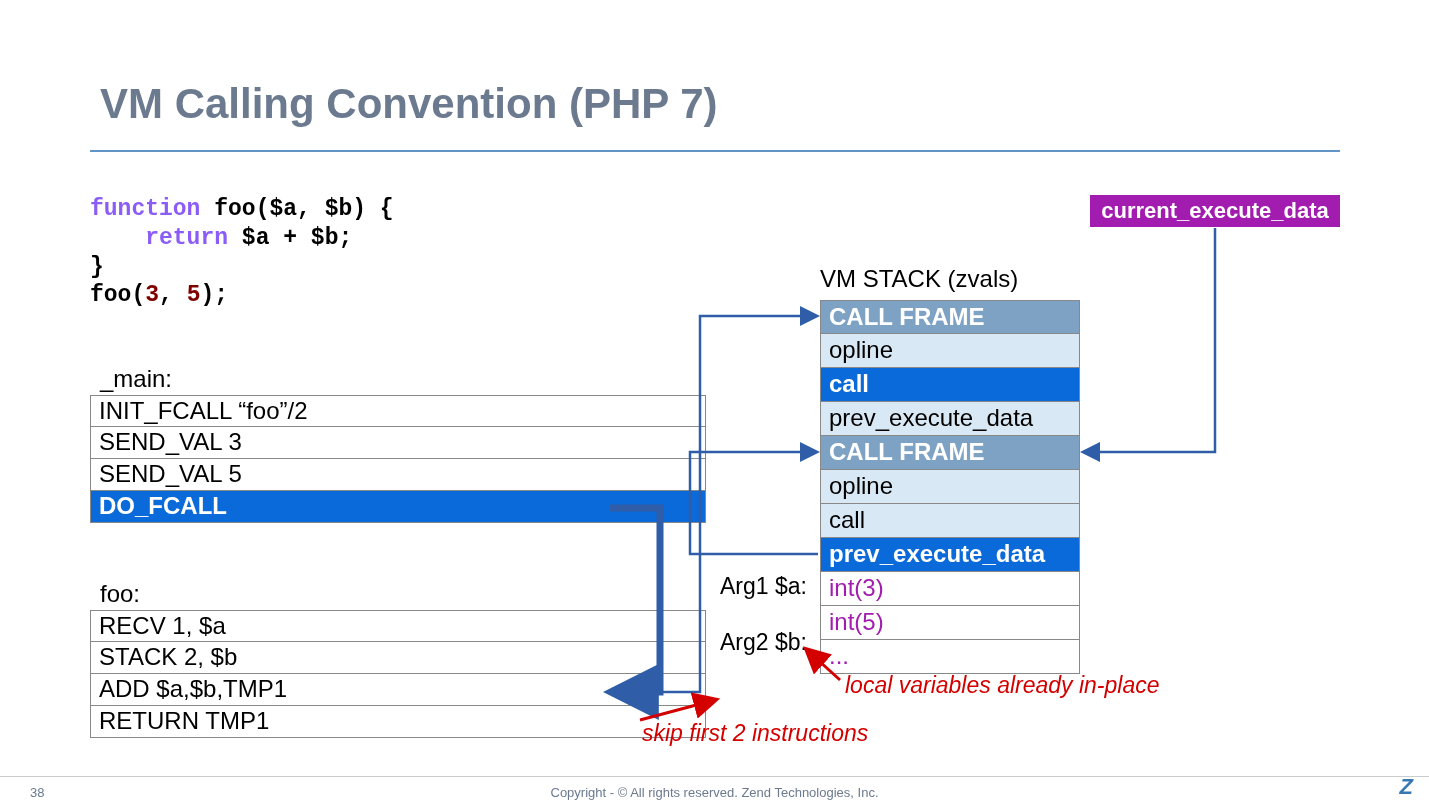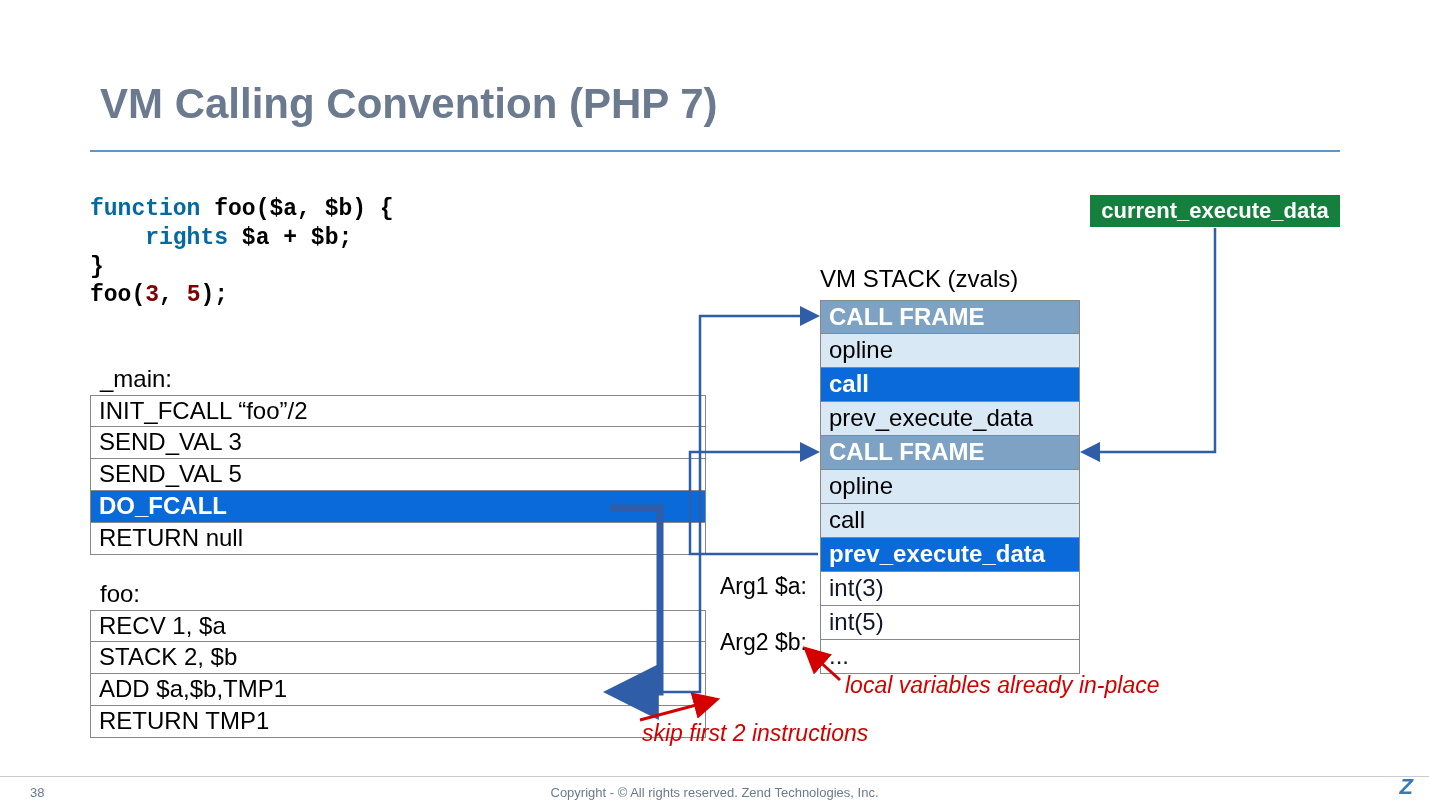--- a/index.html
+++ b/index.html
@@ -36,7 +36,7 @@
     line-height: 1.25;
     white-space: pre;
   }
-  .kw { color: #0369a1; margin-top: 44px; }
+  .kw { color: #8b5cf6; margin-top: 44px; }
   .num { color: #800000; }
   .blk { color: #000; }
   .label {

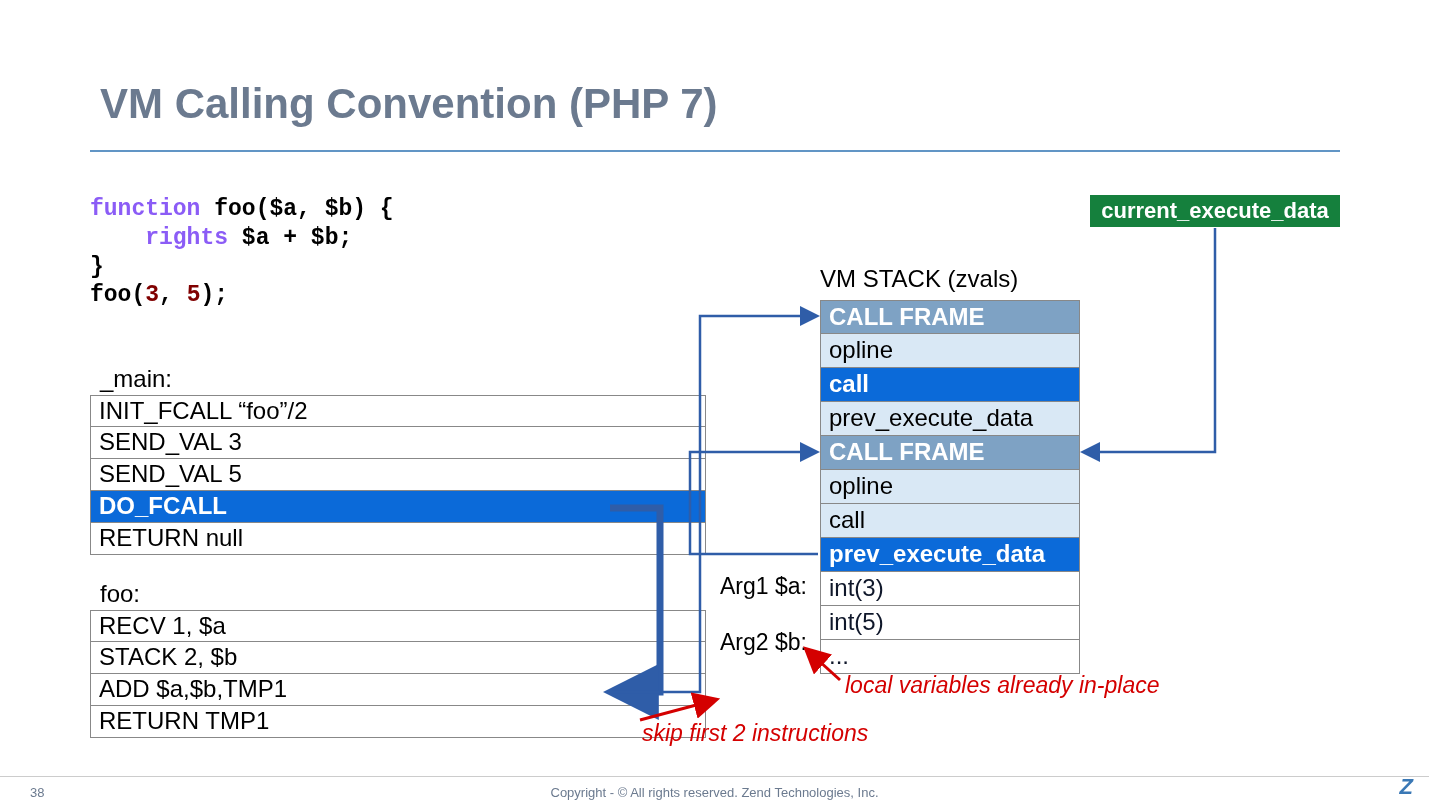--- a/index.html
+++ b/index.html
@@ -110,7 +110,7 @@
     top: 195px;
     width: 250px;
     height: 32px;
-    background: #15803d;
+    background: #a21caf;
     color: #fff;
     font-weight: bold;
     font-size: 22px;

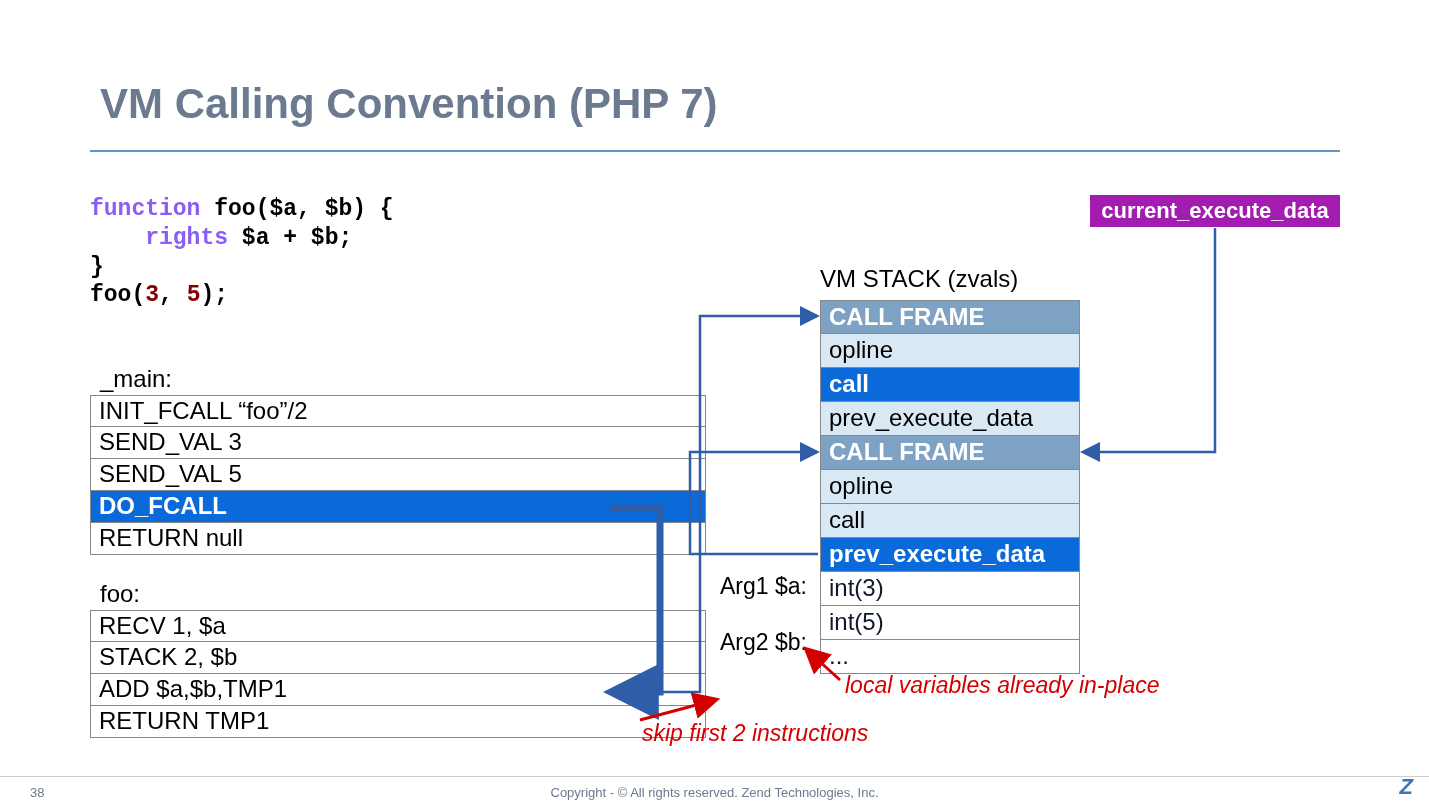--- a/index.html
+++ b/index.html
@@ -153,7 +153,7 @@
 <div class="title-underline"></div>
 
 <div class="code"><span class="kw">function</span><span class="blk"> foo($a, $b) {</span>
-<span class="kw">    rights</span><span class="blk"> $a + $b;</span>
+<span class="kw">    return</span><span class="blk"> $a + $b;</span>
 <span class="blk">}</span>
 <span class="blk">foo(</span><span class="num">3</span><span class="blk">, </span><span class="num">5</span><span class="blk">);</span></div>
 

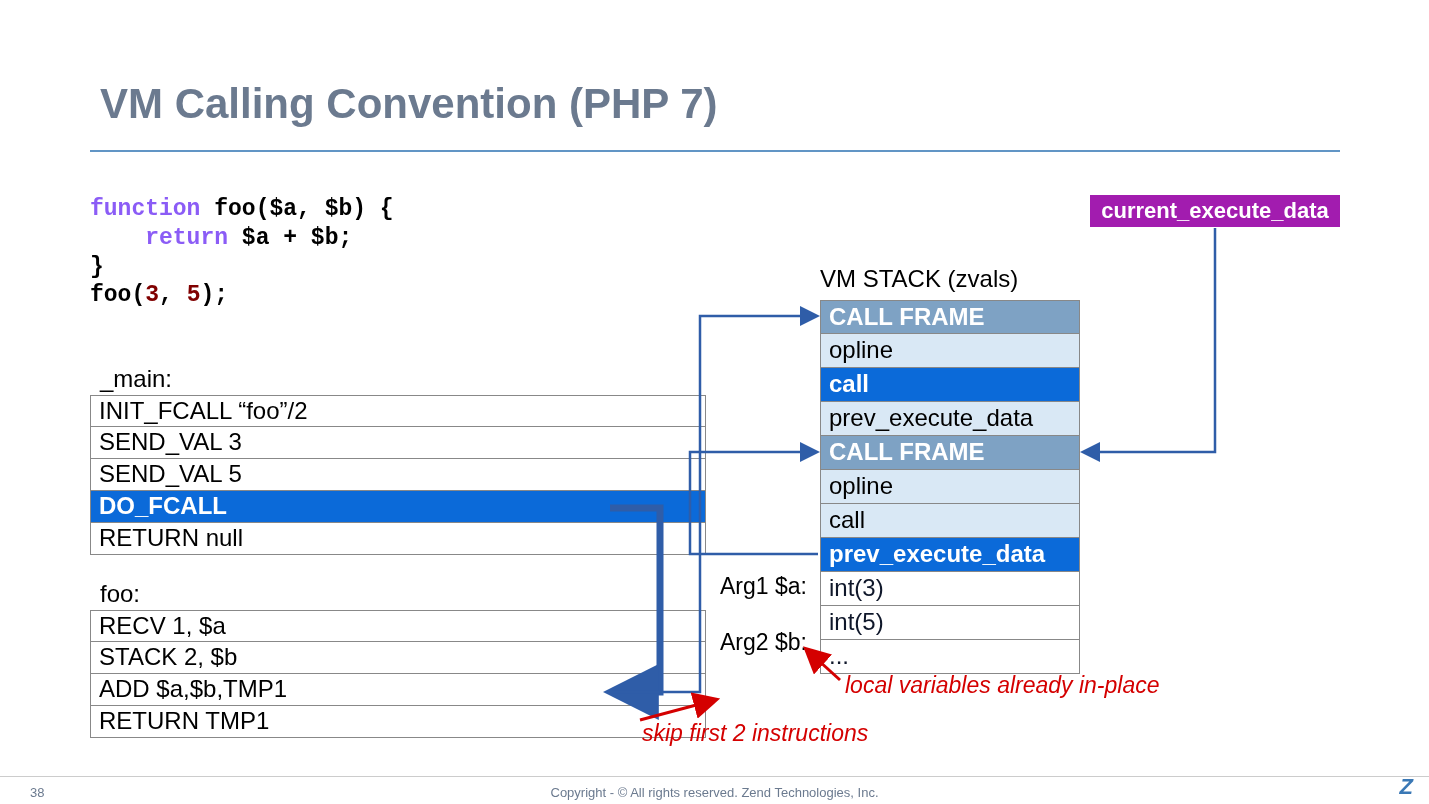--- a/index.html
+++ b/index.html
@@ -163,7 +163,6 @@
   <div class="op-row">SEND_VAL 3</div>
   <div class="op-row">SEND_VAL 5</div>
   <div class="op-row hl">DO_FCALL</div>
-  <div class="op-row">RETURN null</div>
 </div>
 
 <div class="label label-foo">foo:</div>

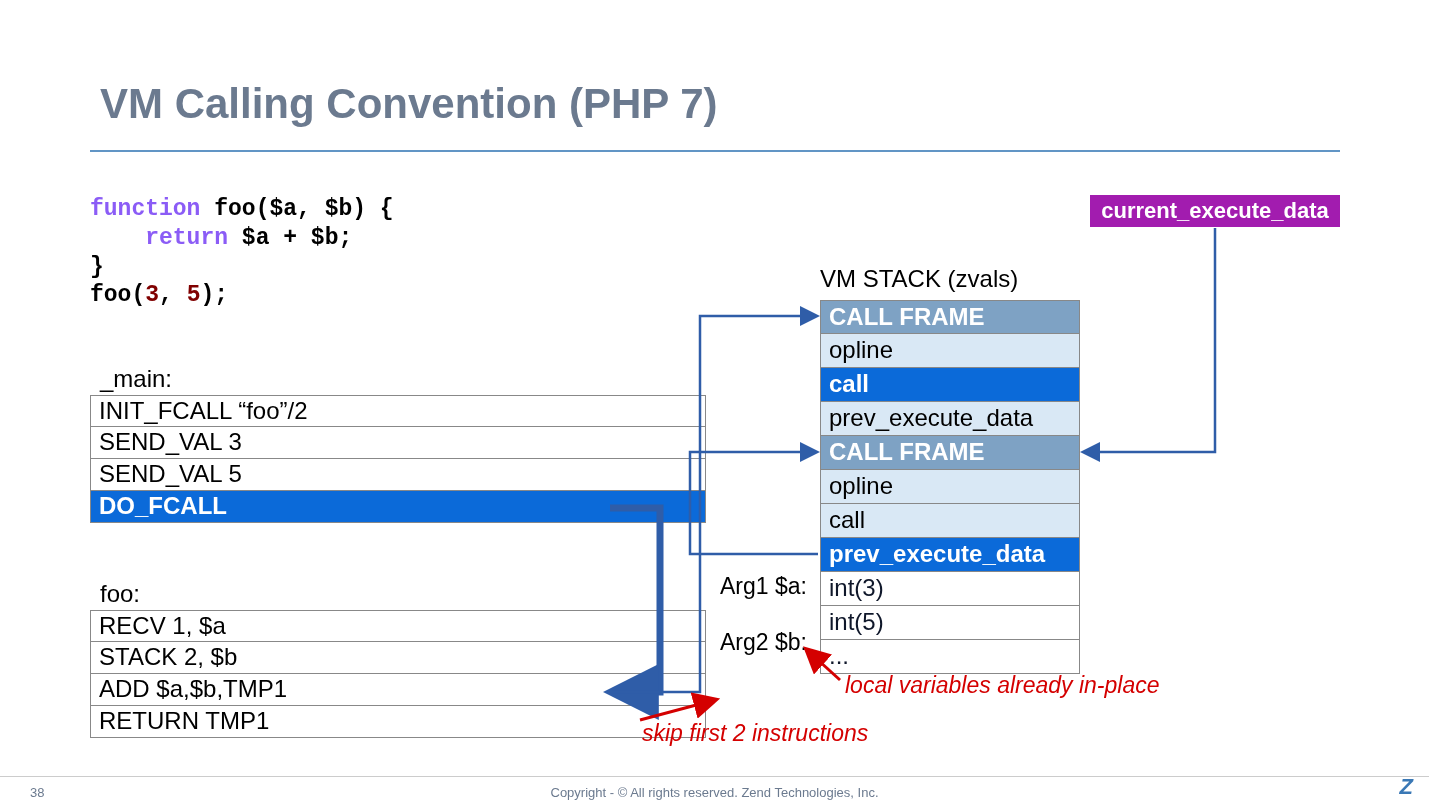--- a/index.html
+++ b/index.html
@@ -88,7 +88,7 @@
   .sr-frame { background: #7ea2c4; color: #fff; font-weight: bold; }
   .sr-light  { background: #d9e8f5; color: #000; }
   .sr-blue   { background: #0b6ad9; color: #fff; font-weight: bold; }
-  .sr-white  { background: #fff; color: #0f172a; }
+  .sr-white  { background: #fff; color: #a21caf; }
   .arglabel {
     position: absolute;
     font-size: 23px;

